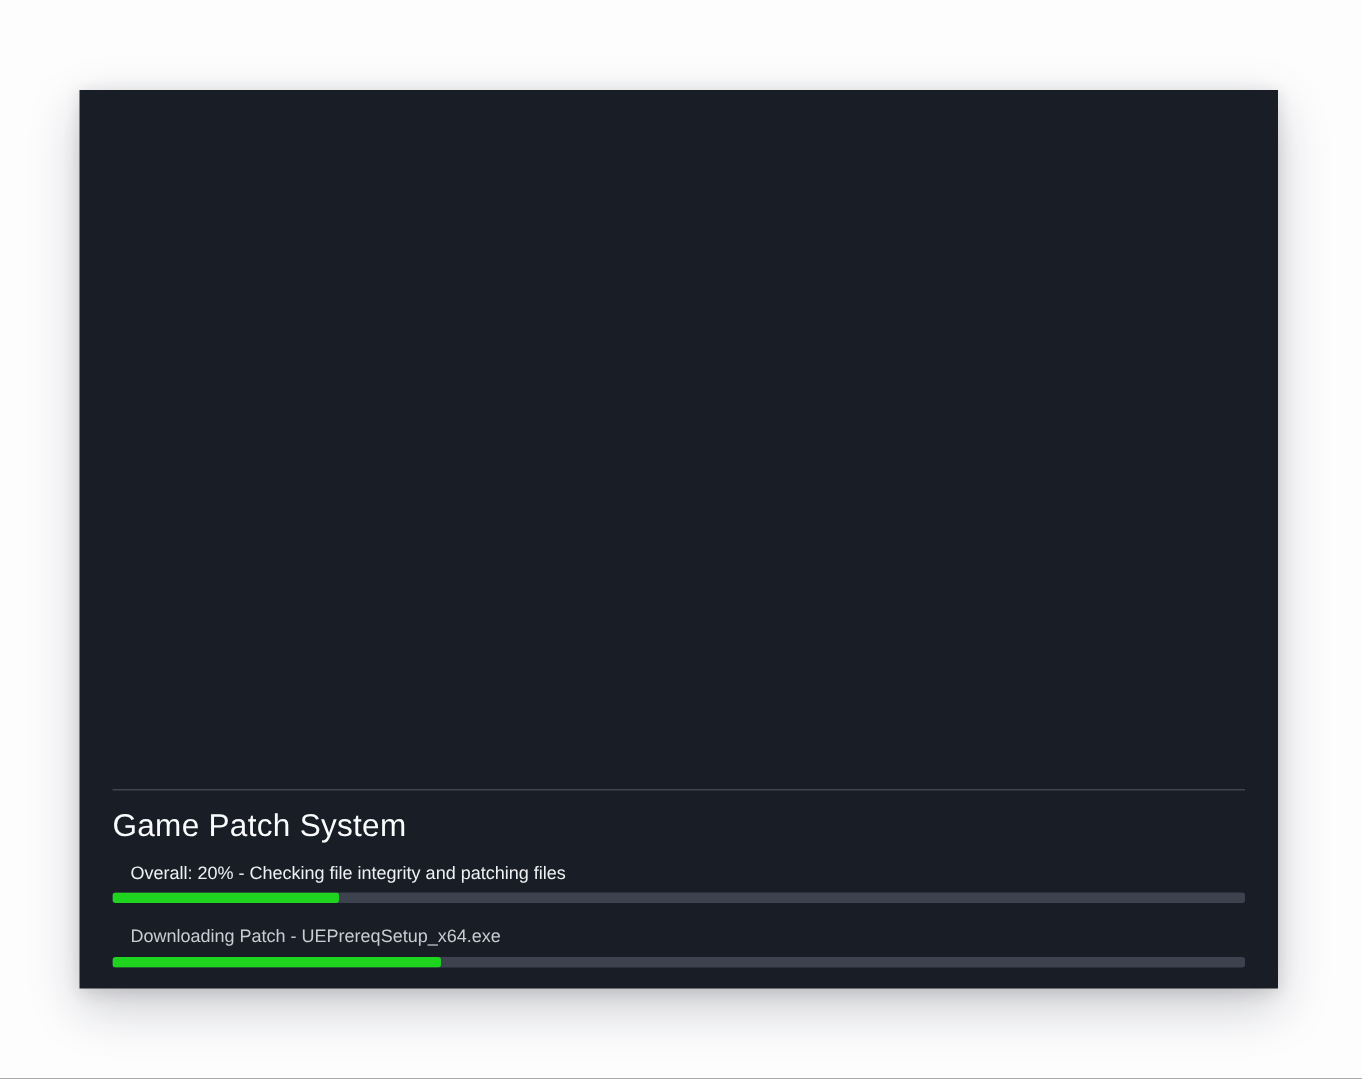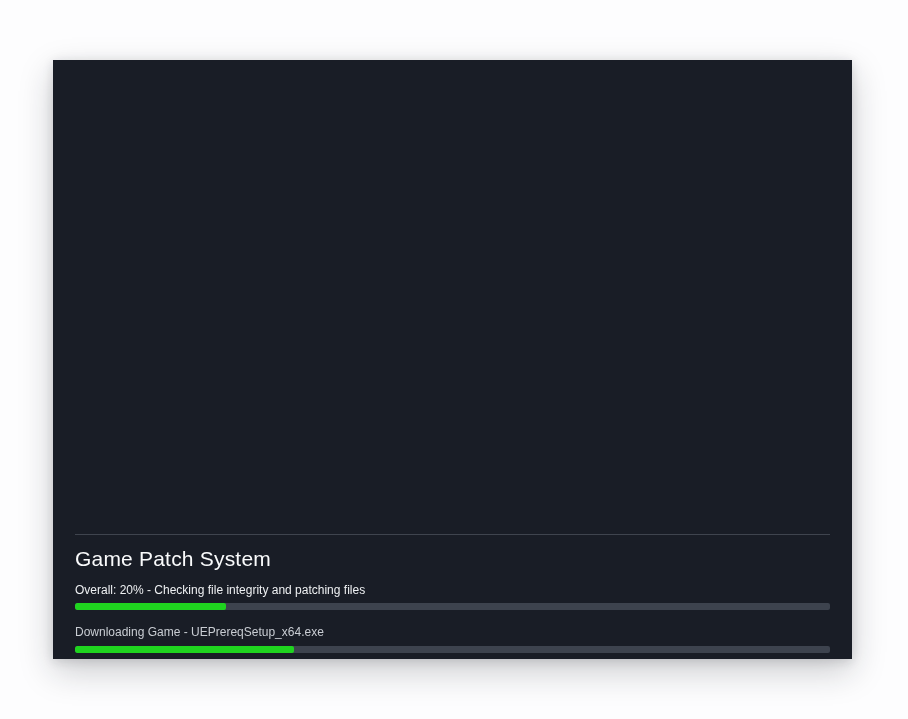--- a/index.html
+++ b/index.html
@@ -33,7 +33,7 @@
     left: 22px;
     right: 22px;
     bottom: 0;
-    padding-bottom: 6px;
+    padding-bottom: 14px;
   }
   .separator {
     border-top: 1px solid #3f444e;

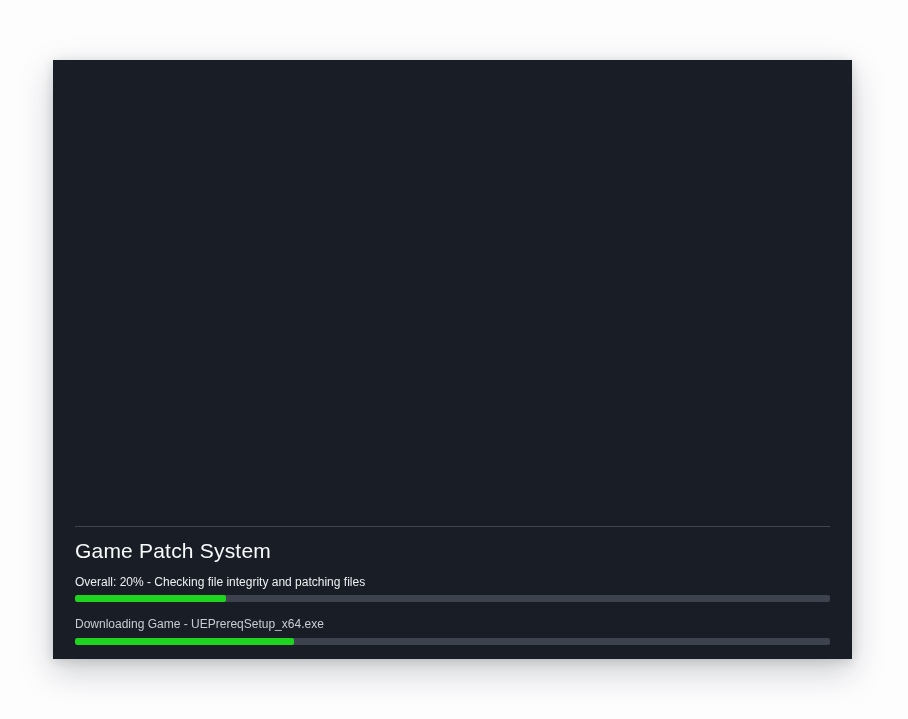--- a/index.html
+++ b/index.html
@@ -67,6 +67,7 @@
     color: #eef0f2;
     margin-top: 12px;
     white-space: nowrap;
+    margin-left: 12px;
   }
   .status-line.file {
     color: #c9cdd3;

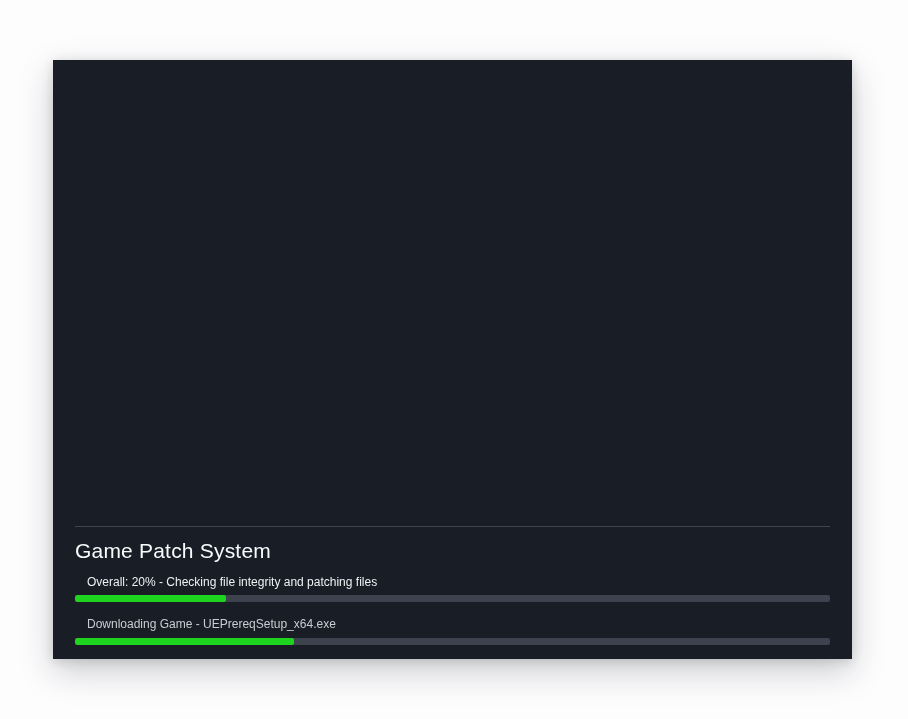--- a/index.html
+++ b/index.html
@@ -110,7 +110,7 @@
         <div class="bar-fill" style="width: 20%;"></div>
       </div>
 
-      <div class="status-line file">Downloading Game - UEPrereqSetup_x64.exe</div>
+      <div class="status-line file">Downloading Patch - UEPrereqSetup_x64.exe</div>
       <div class="bar second">
         <div class="bar-fill" style="width: 29%;"></div>
       </div>

